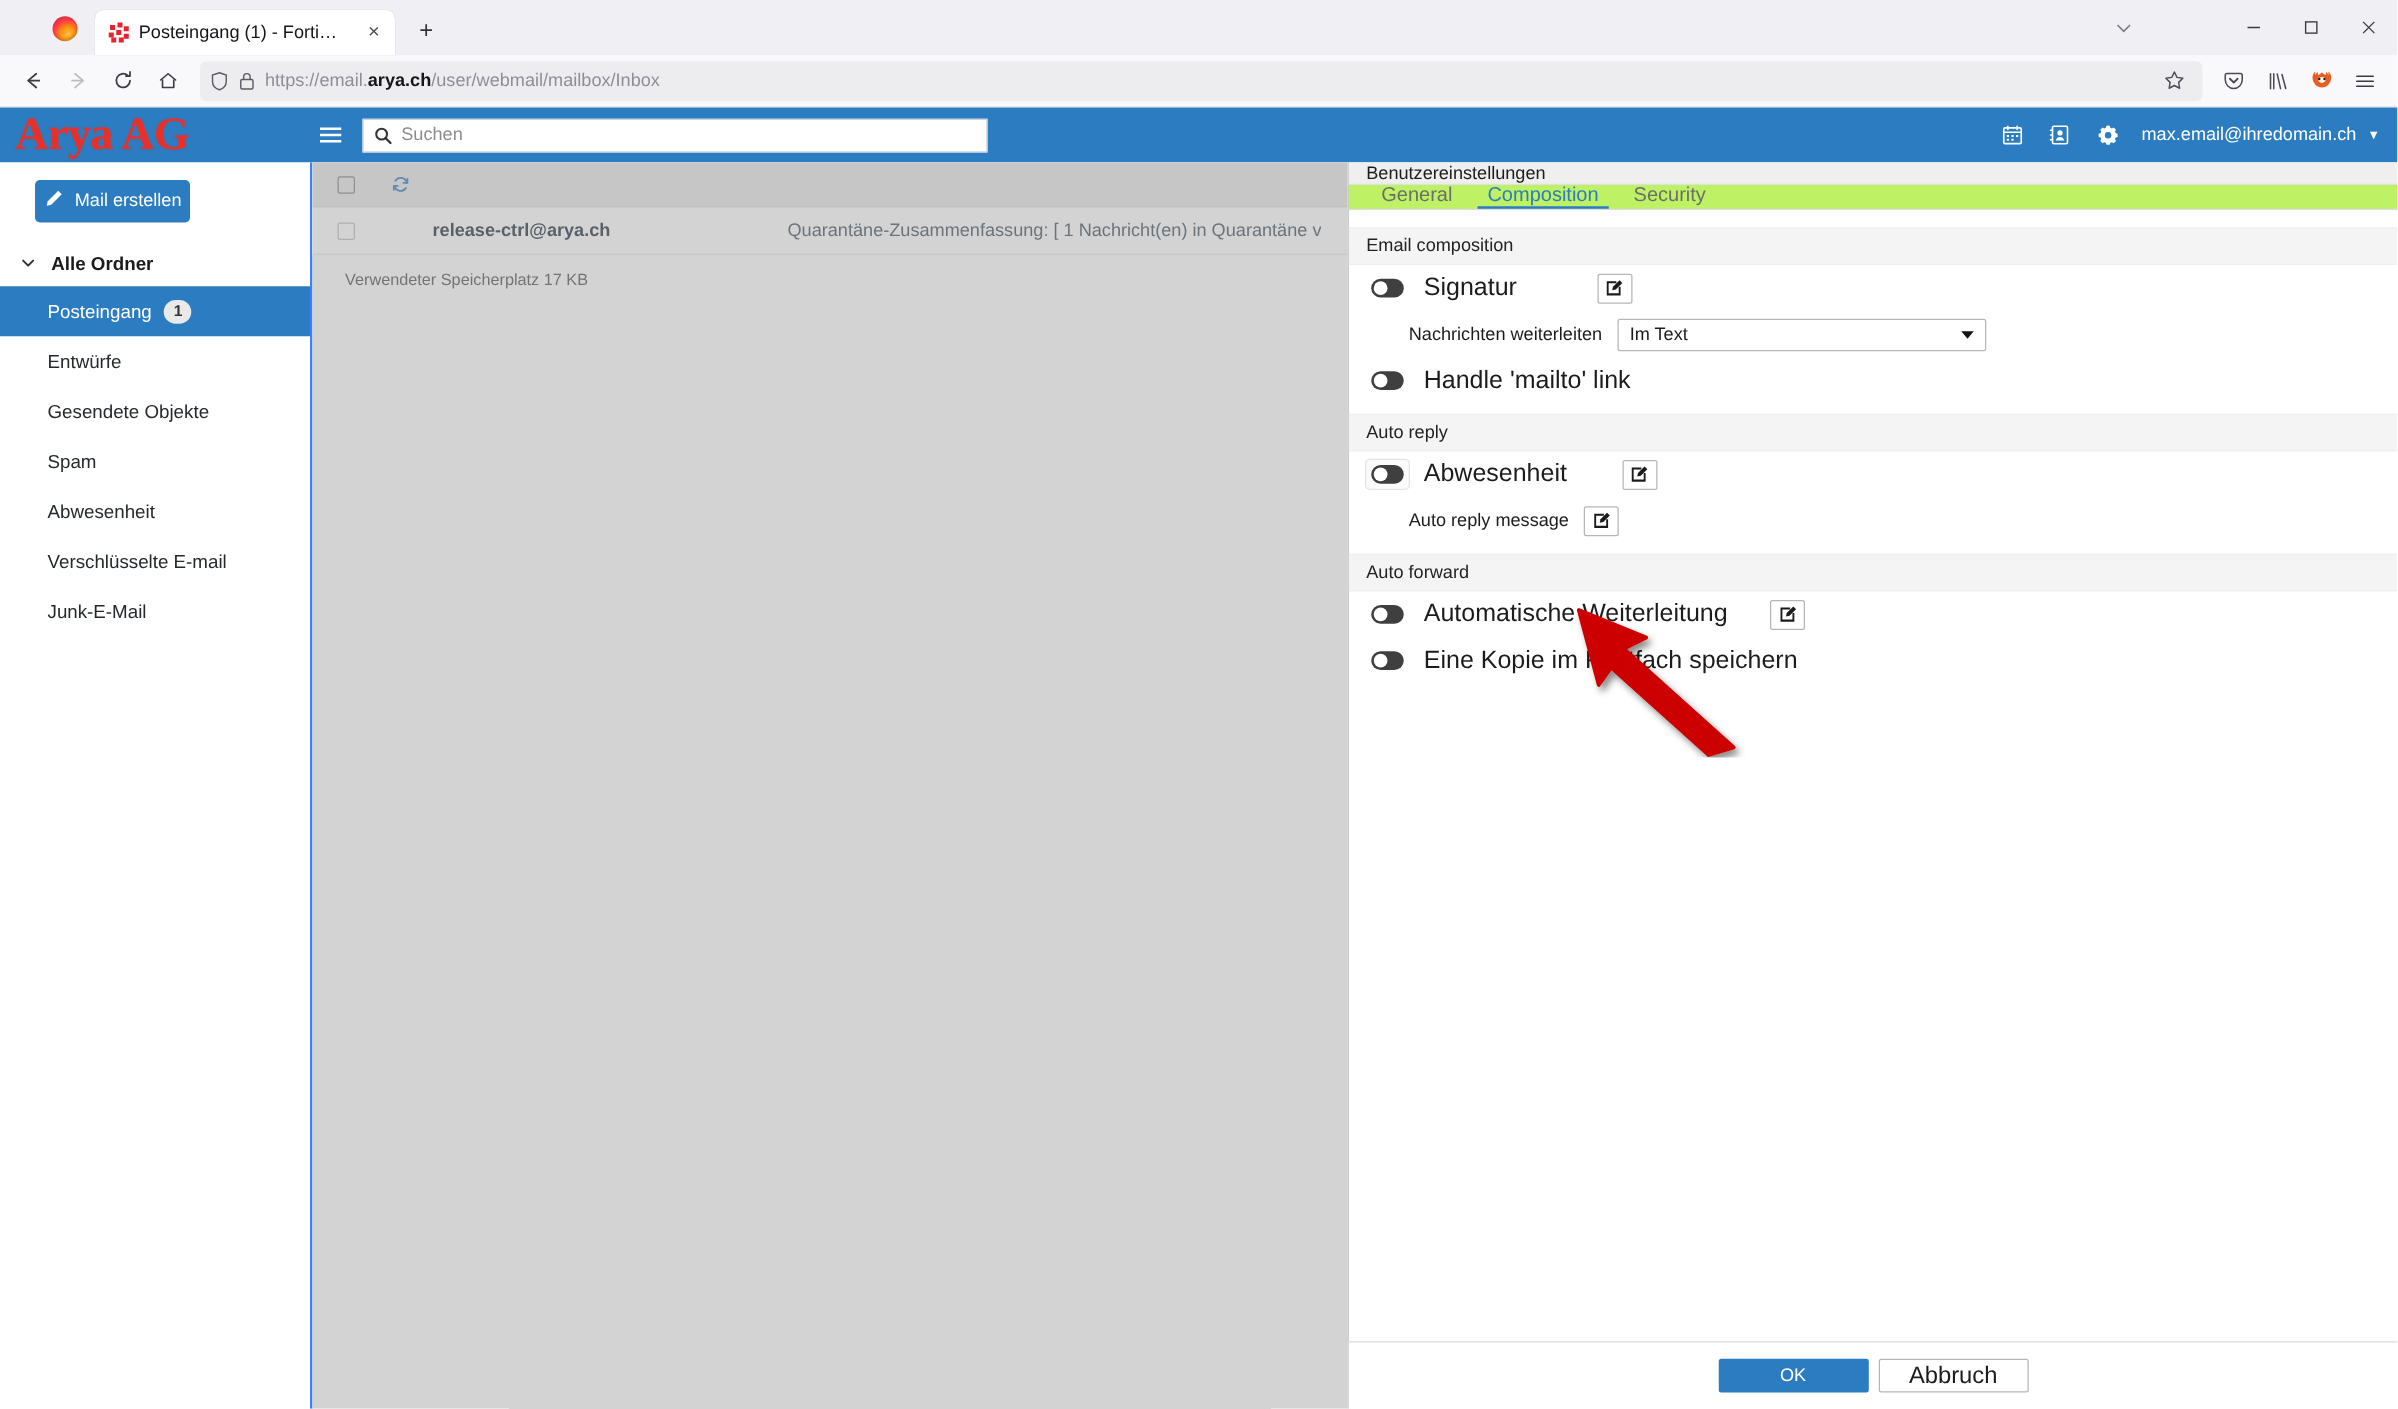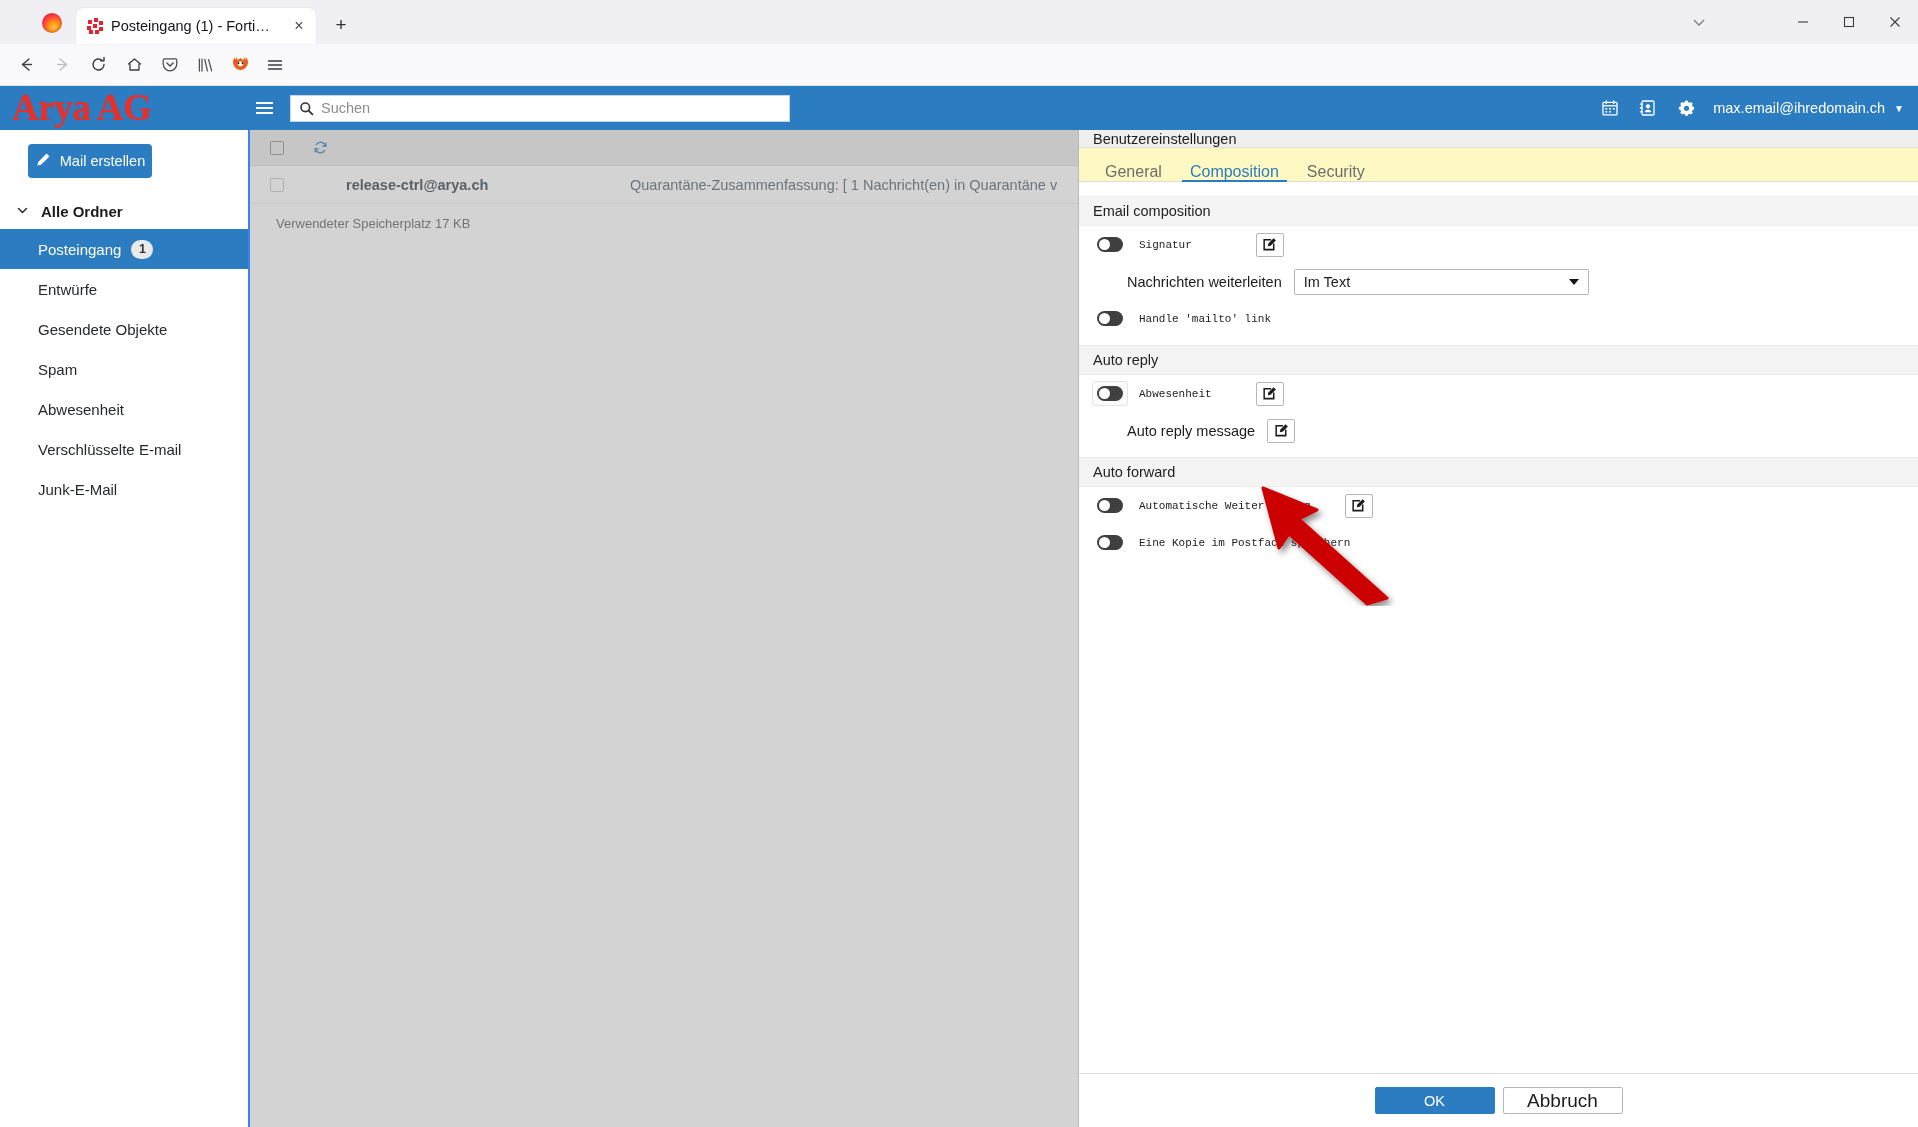--- a/index.html
+++ b/index.html
@@ -331,6 +331,25 @@
         </svg>
     </div>
 
+    <div class="urlbar">
+      <span class="shield">
+        <svg width="15" height="16" viewBox="0 0 15 16">
+            <path d="M7.5 1.2L13 3.1v5c0 3.2-2.4 5.7-5.5 6.7C4.4 13.8 2 11.3 2 8.1v-5z" stroke="#5b5b66" stroke-width="1.15" fill="none"></path>
+          </svg>
+      </span>
+      <span class="lock">
+        <svg width="13" height="16" viewBox="0 0 13 16">
+            <rect x="1.6" y="6.6" width="9.8" height="7.6" rx="1.2" stroke="#5b5b66" stroke-width="1.15" fill="none"></rect>
+            <path d="M3.9 6.6V4.5a2.6 2.6 0 0 1 5.2 0v2.1" stroke="#5b5b66" stroke-width="1.15" fill="none"></path>
+          </svg>
+      </span>
+      <span class="url-text"><span class="scheme">https://email.</span><b>arya.ch</b><span class="path">/user/webmail/mailbox/Inbox</span></span>
+      <span class="star-btn">
+        <svg width="17" height="17" viewBox="0 0 17 17">
+            <path d="M8.5 1.6l2.1 4.3 4.7.7-3.4 3.3.8 4.7-4.2-2.2-4.2 2.2.8-4.7L1.7 6.6l4.7-.7z" stroke="#4b4b55" stroke-width="1.15" fill="none" stroke-linejoin="round"></path>
+          </svg>
+      </span>
+    </div>
 
     <div class="toolbtn">
       <svg width="18" height="18" viewBox="0 0 18 18">

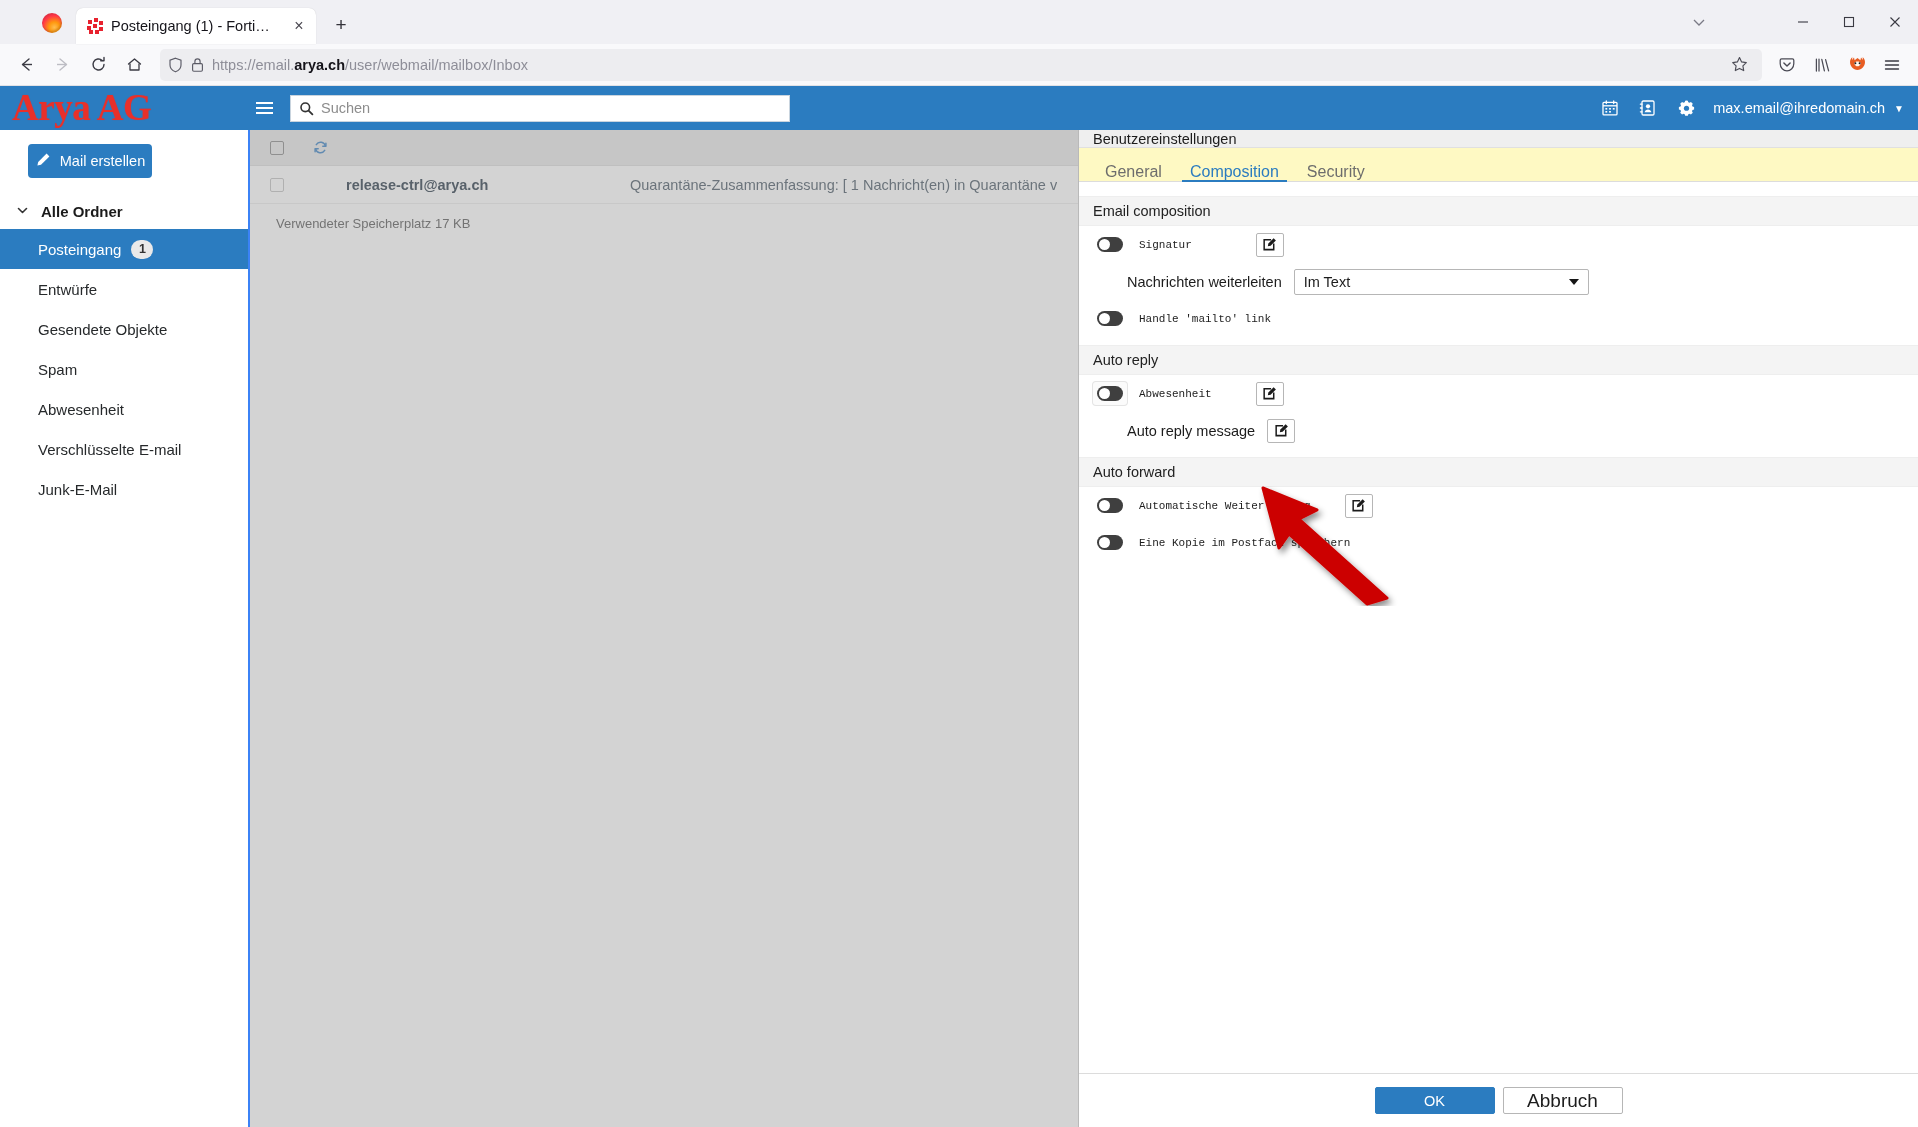--- a/index.html
+++ b/index.html
@@ -191,8 +191,8 @@
     border-bottom: 1px solid #e0e0e0;
   }
   .tabs {
-    height: 34px; display: flex; align-items: flex-end; padding-left: 12px;
-    border-bottom: 1px solid #dcdcdc; background: #fef9c3;
+    height: 20px; display: flex; align-items: flex-start; padding-left: 12px;
+    border-bottom: 1px solid #dcdcdc; background: #bef264;
   }
   .tabitem {
     padding: 0 14px; display: flex; align-items: center; font-size: 16px;

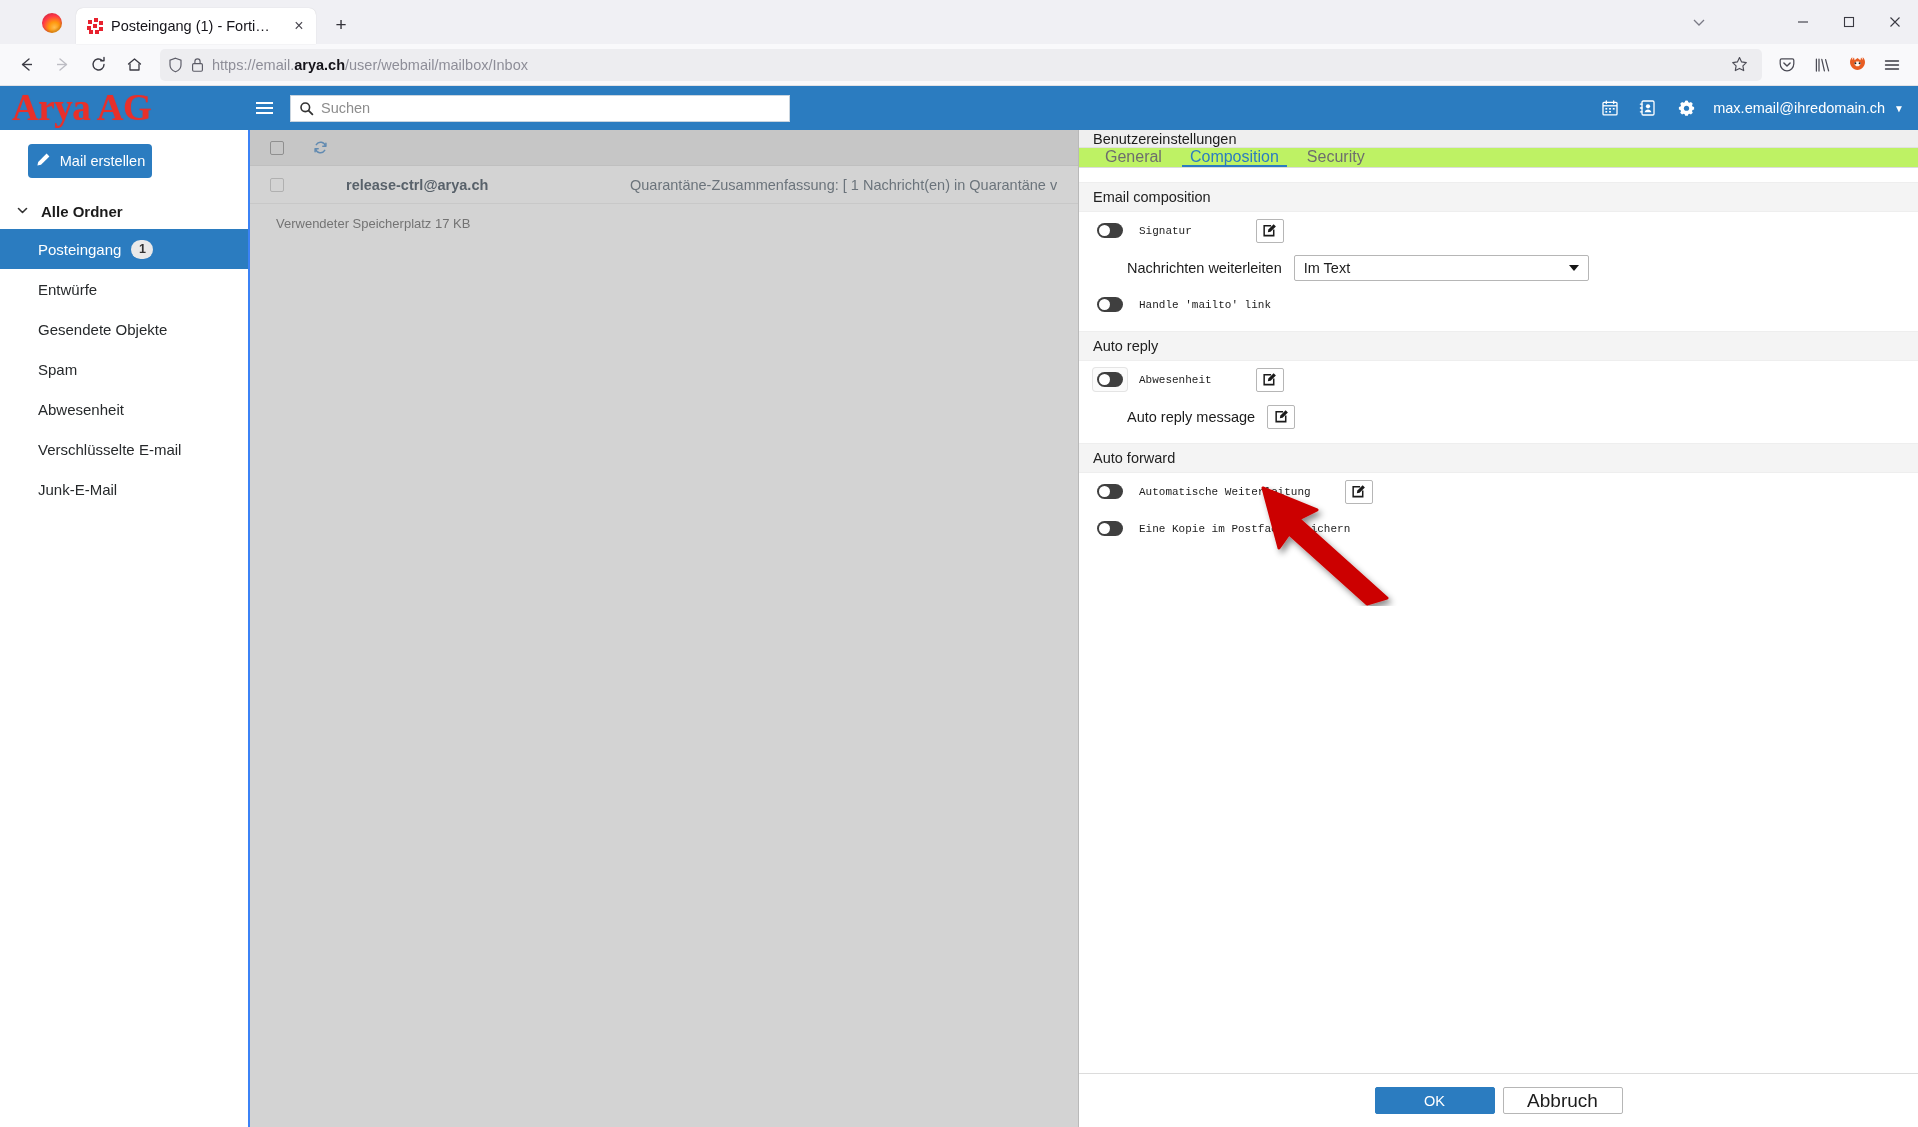--- a/index.html
+++ b/index.html
@@ -220,7 +220,7 @@
   }
   .toggle-wrap { padding: 4px; border-radius: 3px; display:flex; }
   .toggle-wrap.focused { background: #fbfbfb; box-shadow: 0 0 0 1px #e4e4e4; }
-  .row-label { font-size: 11px; color: #1c1c1c; font-family: Liberation Mono, monospace; }
+  .row-label { font-size: 20px; color: #1c1c1c; }
   .edit-btn {
     width: 28px; height: 24px; border: 1px solid #b6b6b6; background: #fff;
     display: flex; align-items: center; justify-content: center; border-radius: 2px;

